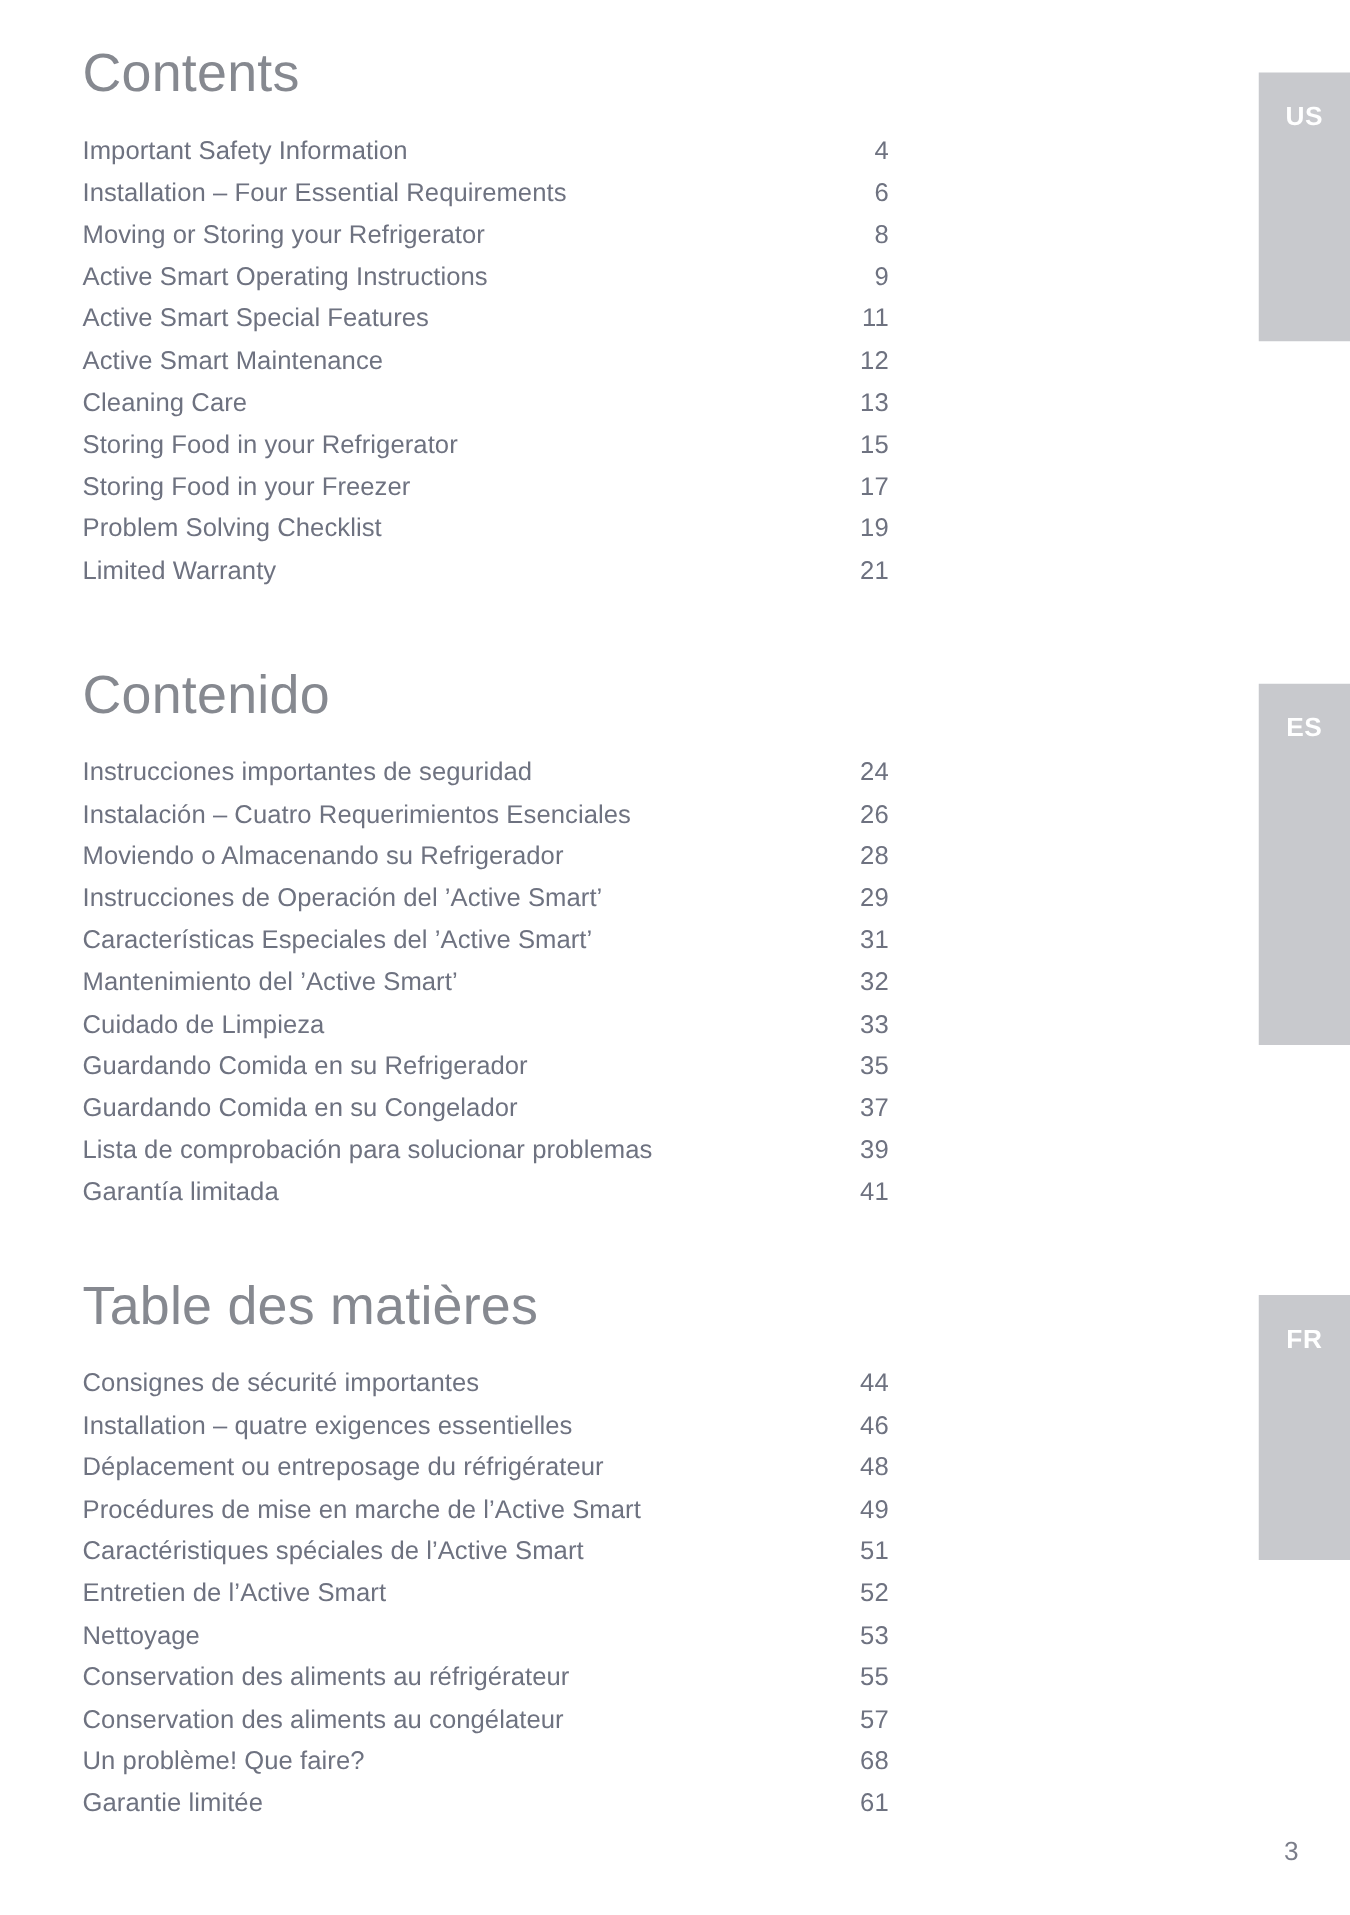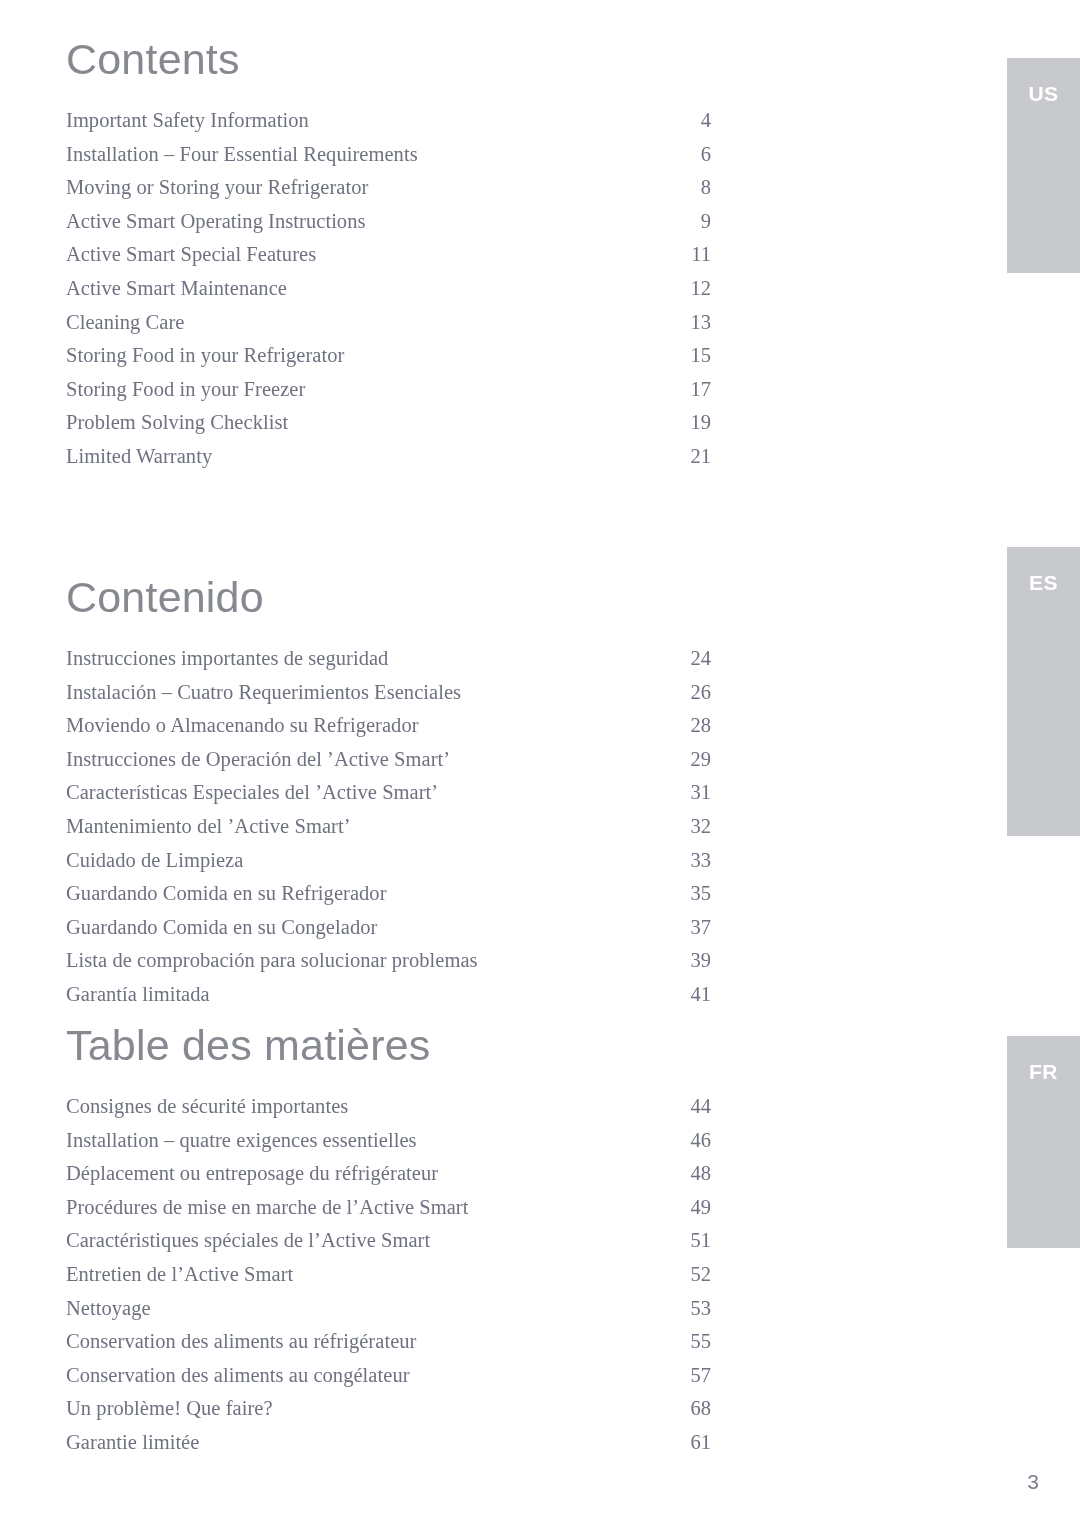--- a/index.html
+++ b/index.html
@@ -63,7 +63,6 @@
     list-style: none;
     margin: 0;
     padding: 0;
-    font-family: Liberation Serif, serif;
   }
   .toc-row {
     display: flex;

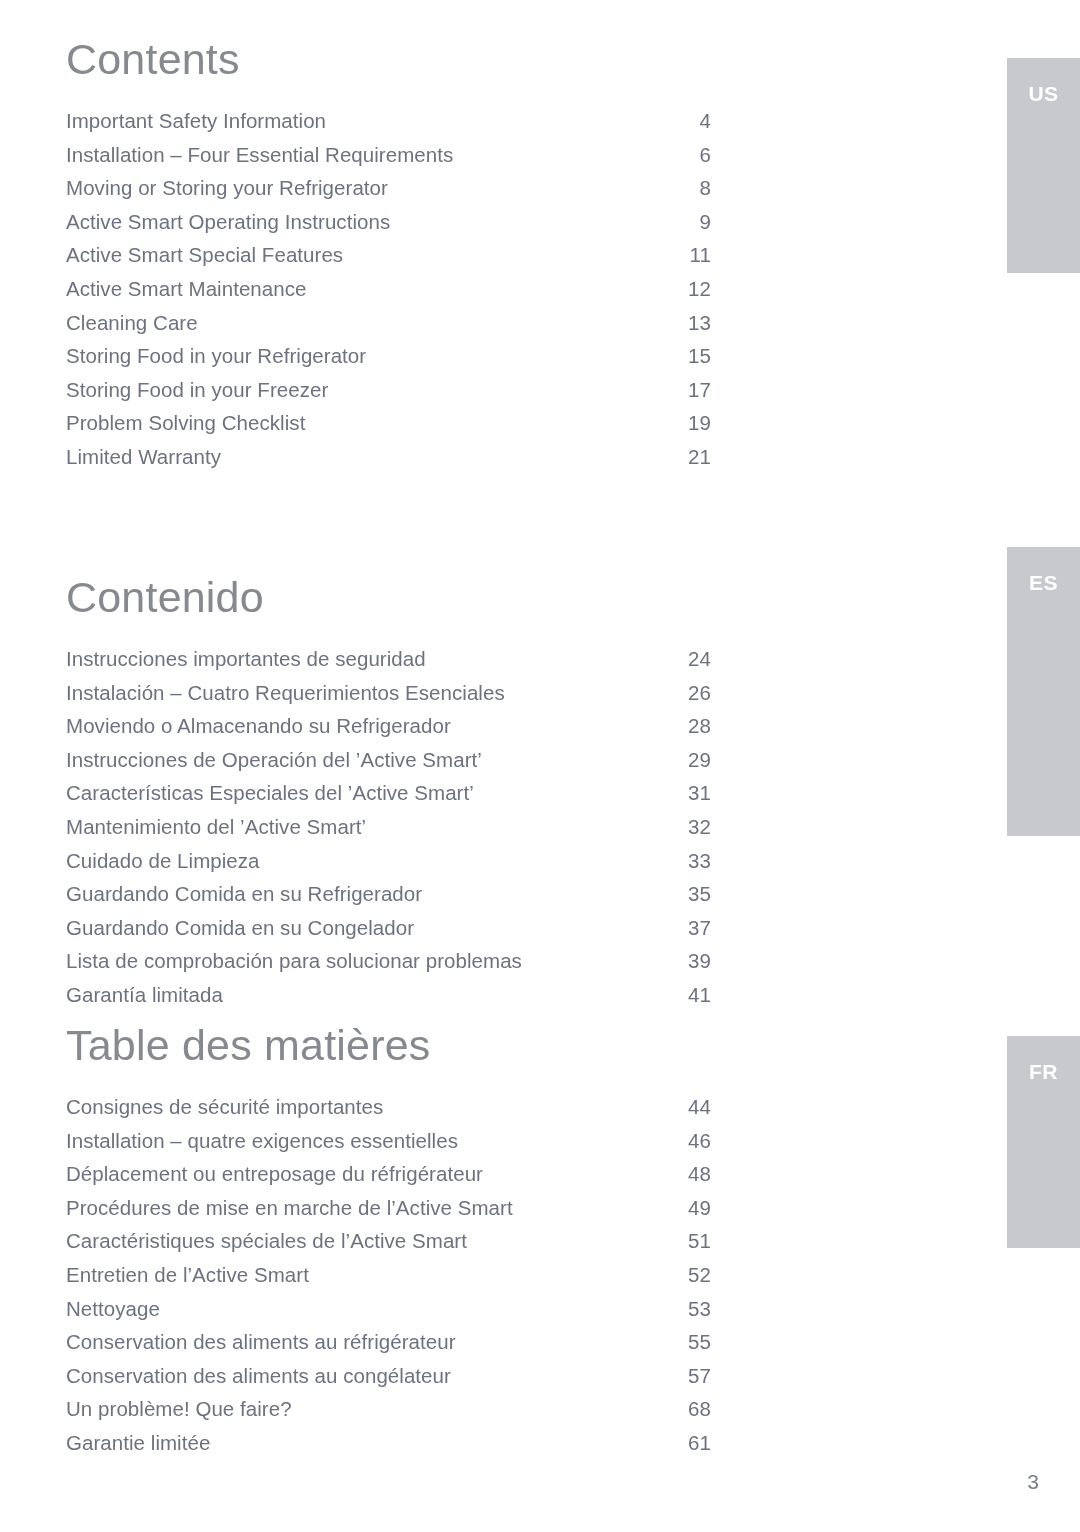--- a/index.html
+++ b/index.html
@@ -47,7 +47,7 @@
     width: 648px;
   }
   #section-us { top: 38px; }
-  #section-es { top: 535px; margin-top: 41px; }
+  #section-es { top: 535px; }
   #section-fr { top: 1024px; }
 
   .section-title {

